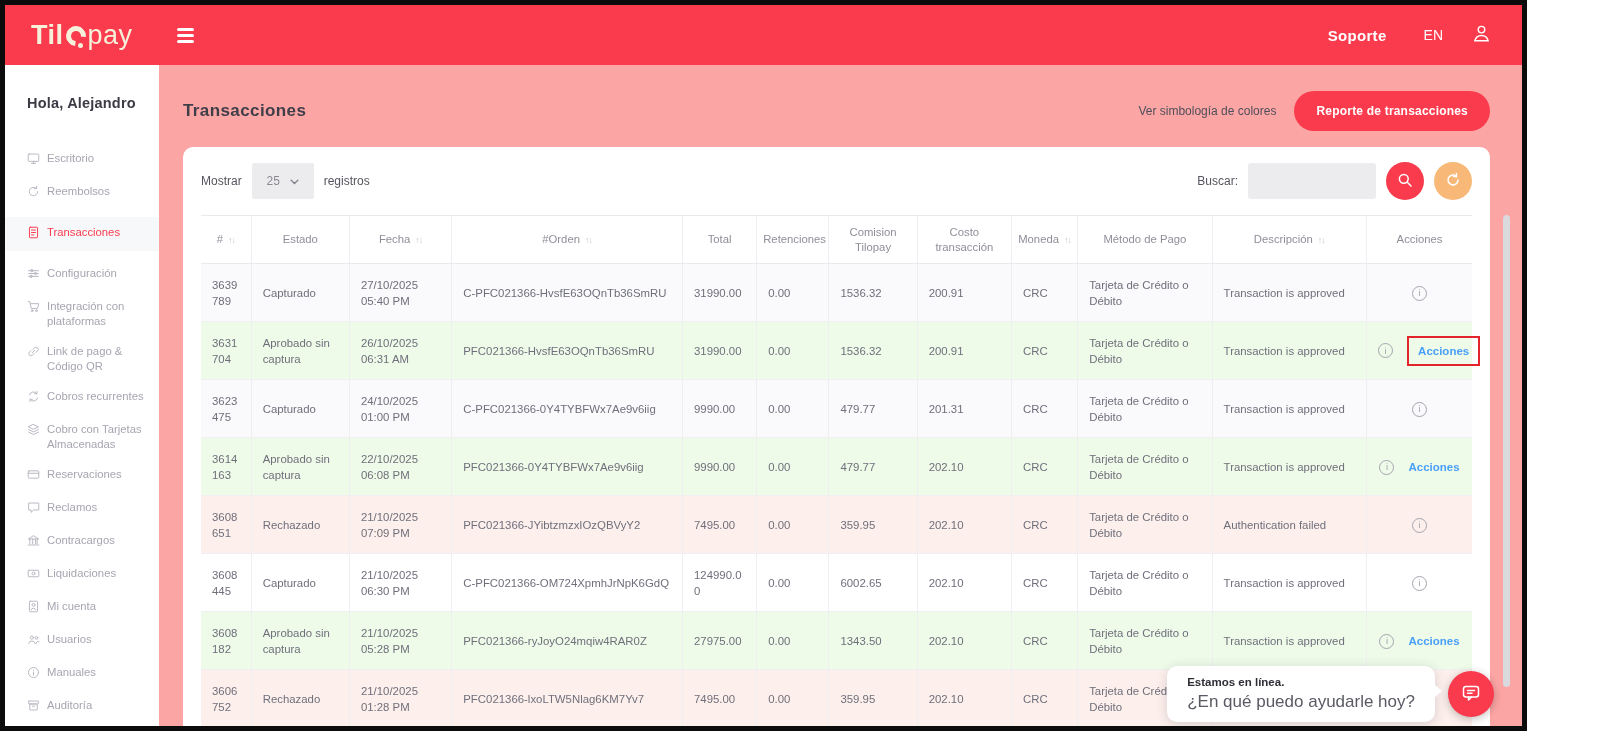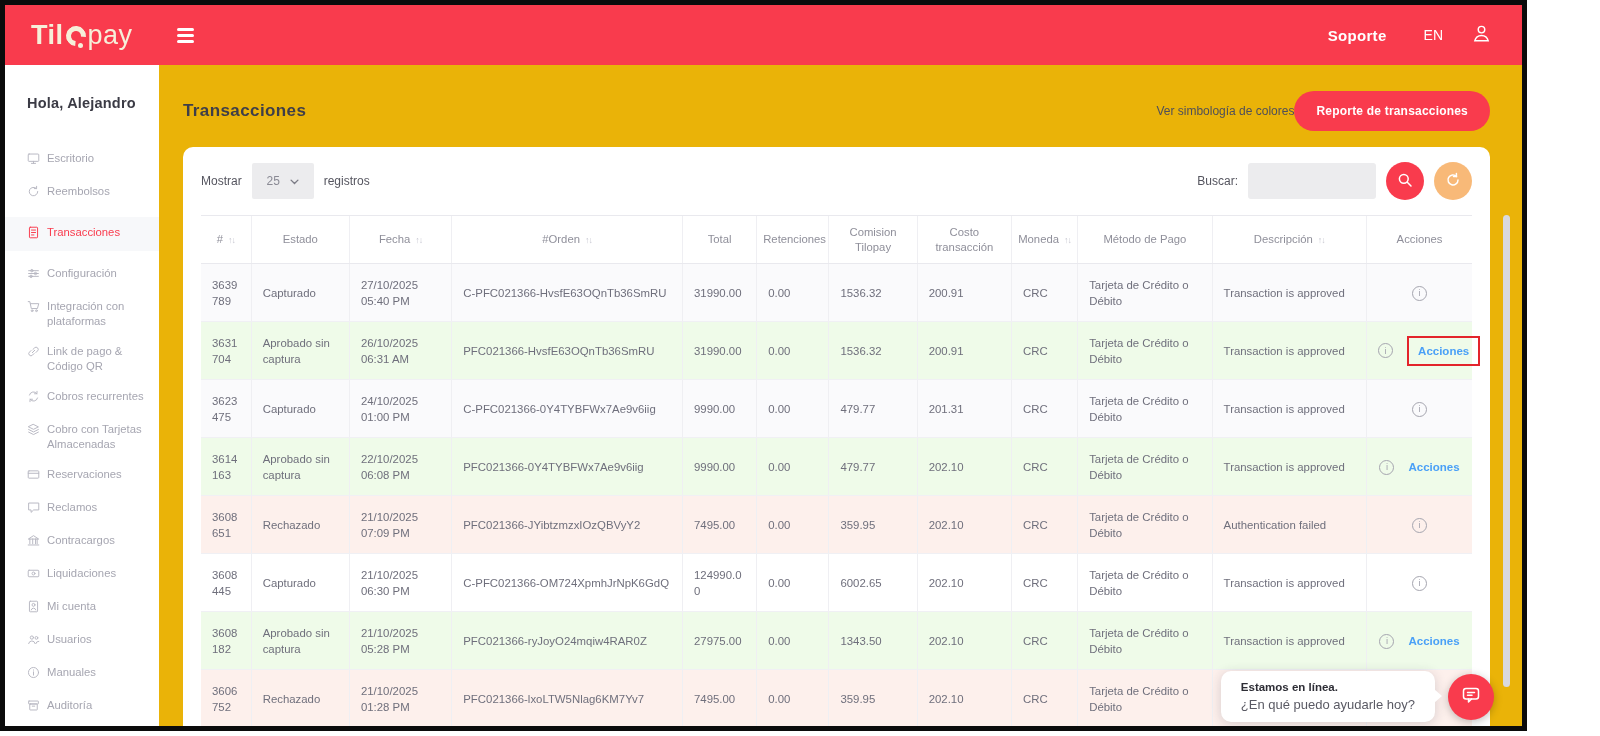--- a/index.html
+++ b/index.html
@@ -7,7 +7,7 @@
   body { position:relative; overflow:hidden; }
 
   .frame { position:absolute; left:0; top:0; width:1527px; height:731px;
-           border:5px solid #0b0b0b; background:#eab308; overflow:hidden; }
+           border:5px solid #0b0b0b; background:#fca5a5; overflow:hidden; }
 
   
   .topbar { position:absolute; left:0; top:0; right:0; height:60px; background:#f93b4d;

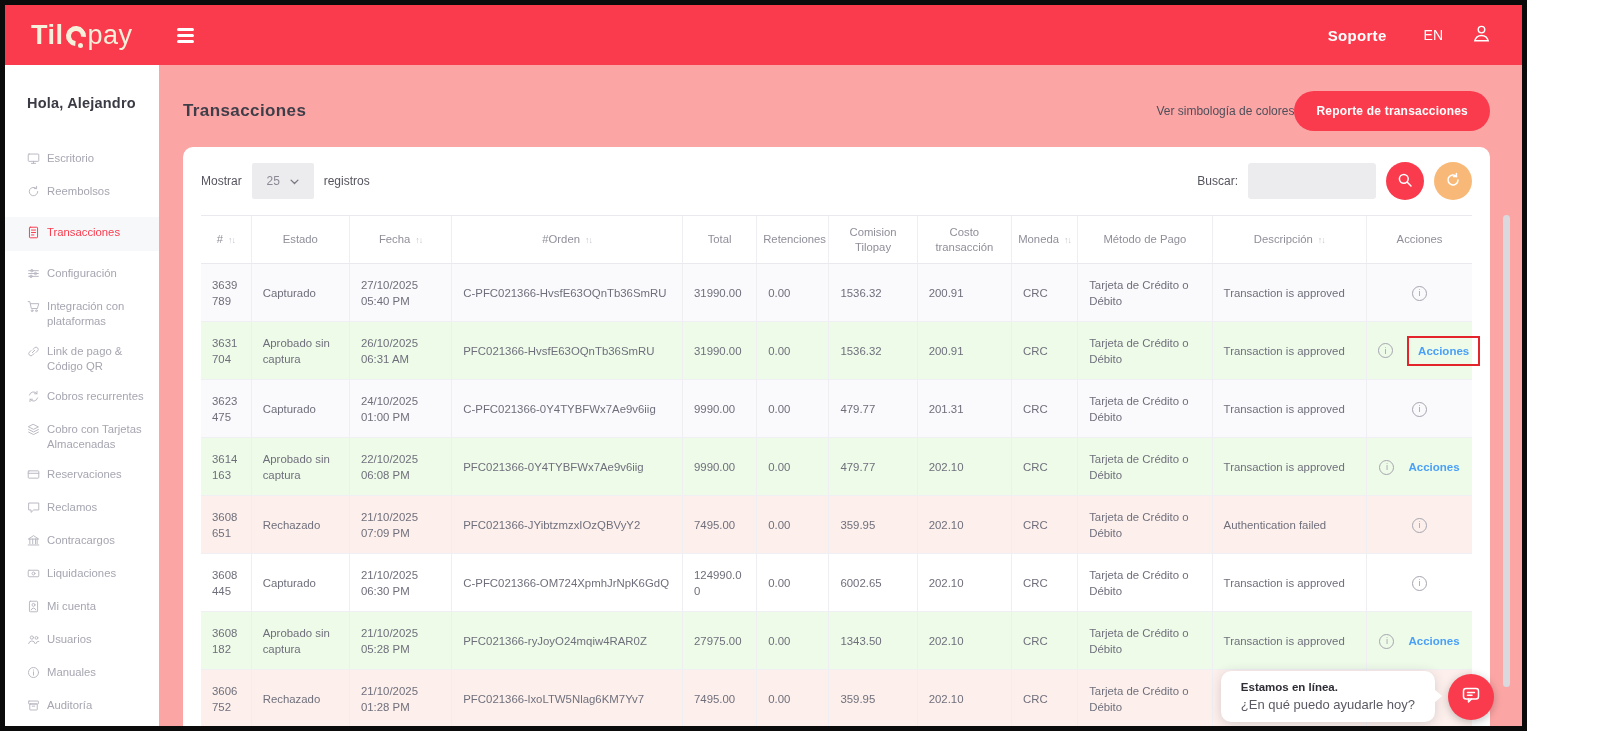--- a/index.html
+++ b/index.html
@@ -41,7 +41,7 @@
   .main { position:absolute; left:154px; top:60px; right:0; bottom:0; padding:26px 32px 0 24px; }
   .page-head { display:flex; align-items:center; }
   .page-title { font-size:17px; font-weight:700; color:#3e3e49; letter-spacing:.4px; }
-  .head-right { margin-left:auto; display:flex; align-items:center; }
+  .head-right { margin-left:auto; display:flex; align-items:center; gap:18px; }
   .legend-link { font-size:12px; color:#4f4f5a; cursor:pointer; }
   .report-btn { background:#f93b4d; color:#fff; font-size:12px; font-weight:700; letter-spacing:.2px;
                 padding:13px 22px; border-radius:24px; border:none; cursor:pointer; }

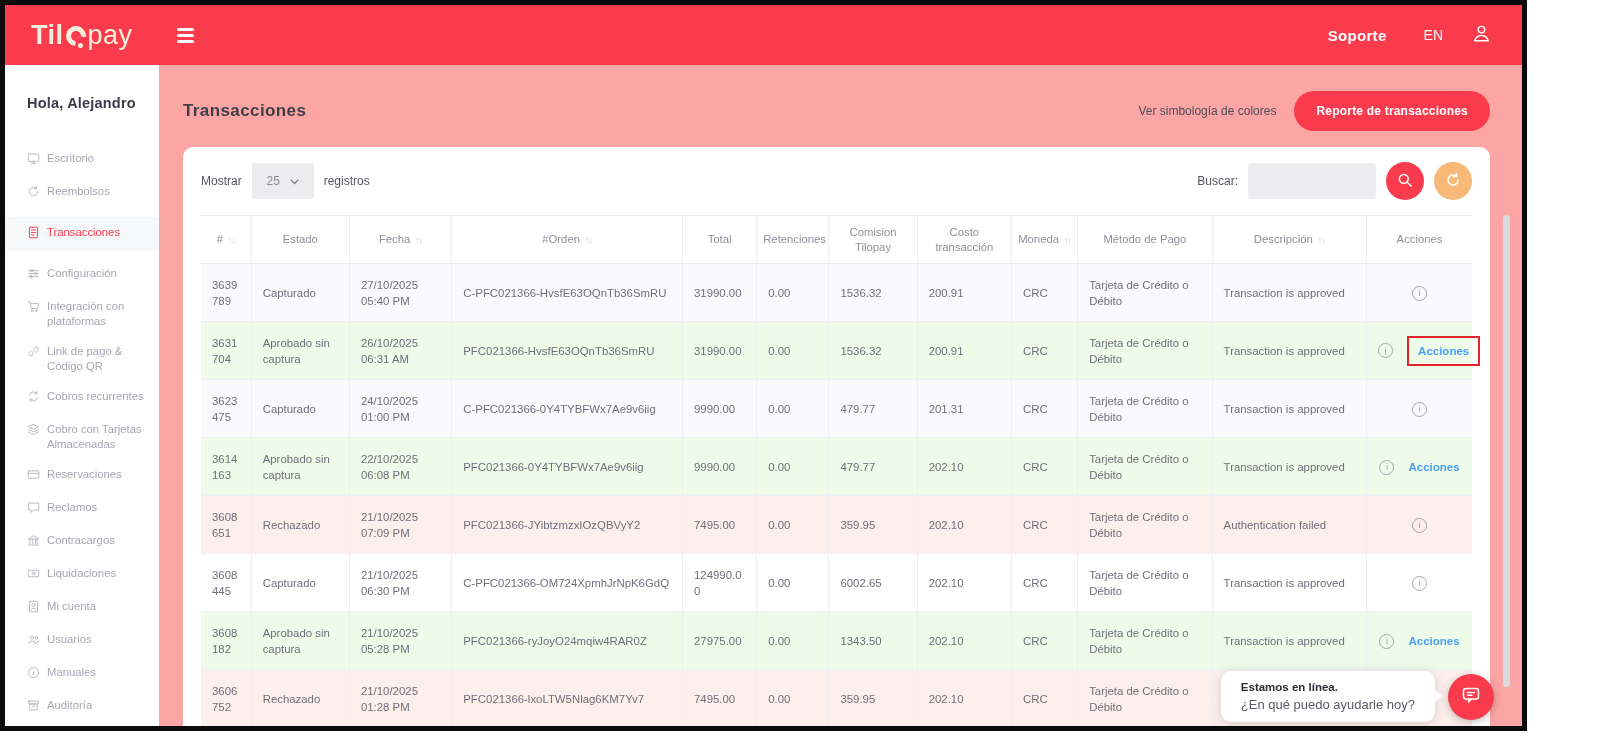--- a/index.html
+++ b/index.html
@@ -87,7 +87,7 @@
   .chat-bubble::after { content:""; position:absolute; right:-7px; top:18px; width:0; height:0;
                         border-top:7px solid transparent; border-bottom:7px solid transparent; border-left:8px solid #fff; }
   .chat-line1 { font-size:11.5px; font-weight:700; color:#2e2e36; }
-  .chat-line2 { font-size:13px; color:#5a5a64; margin-top:4px; }
+  .chat-line2 { font-size:17px; color:#5a5a64; margin-top:4px; }
   .chat-btn { width:46px; height:46px; border-radius:50%; background:#f93b4d; border:none;
               display:inline-flex; align-items:center; justify-content:center; cursor:pointer;
               box-shadow:0 2px 8px rgba(0,0,0,.25); }

